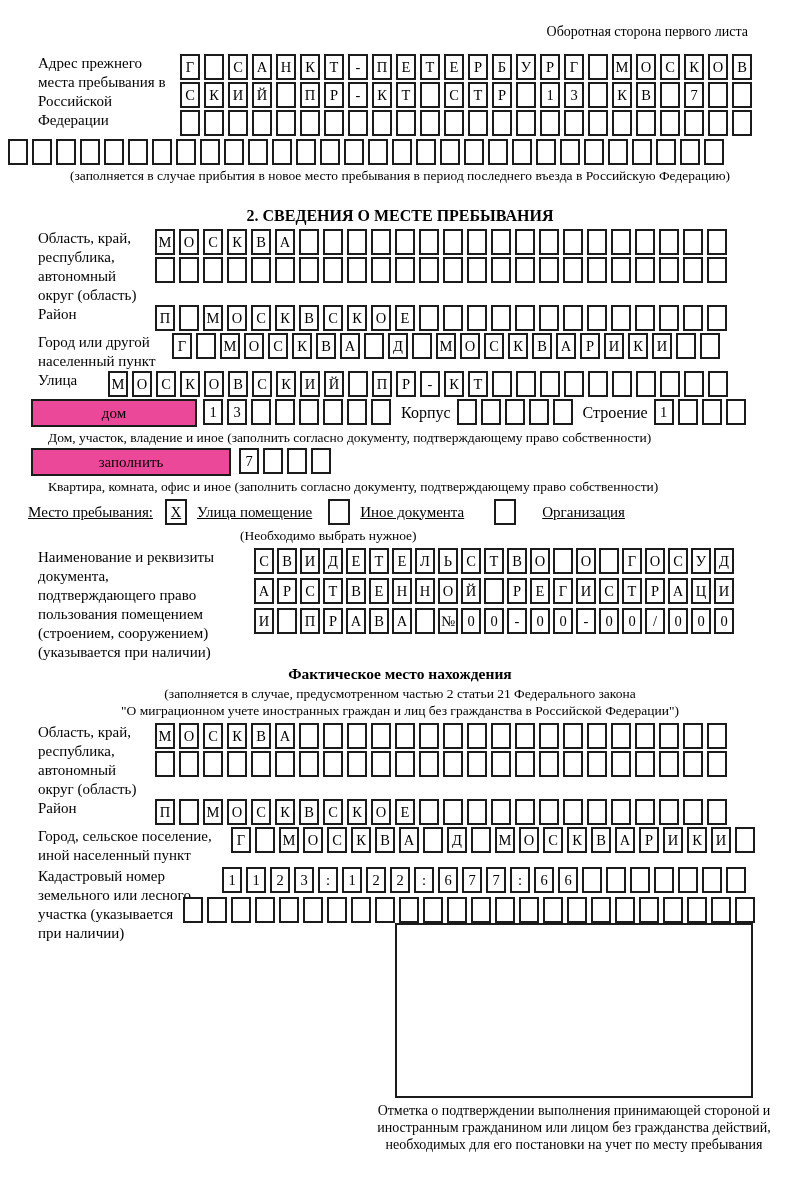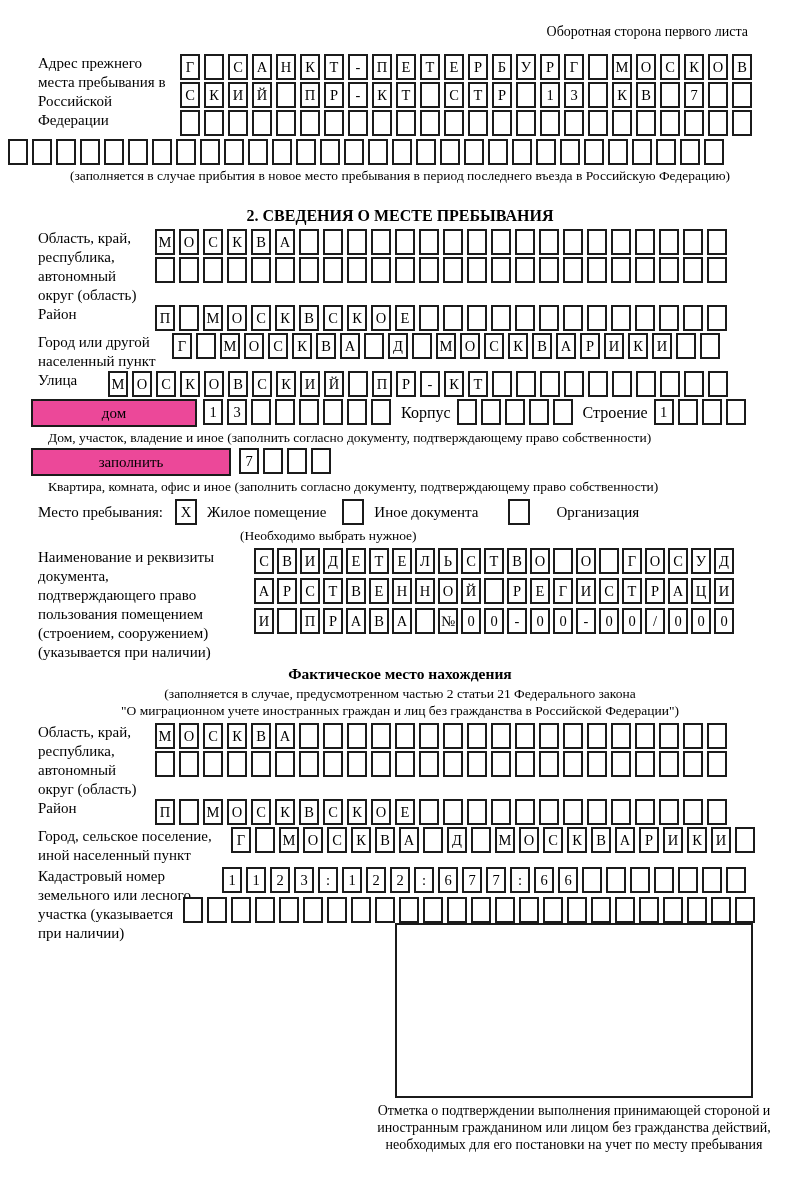--- a/index.html
+++ b/index.html
@@ -30,7 +30,7 @@
   .aptbox{width:200px;margin-right:8px;}
   .inline-label{flex:none;font-size:16px;line-height:28px;margin:0 6px 0 10px;}
   .leftnote{padding-left:48px;}
-  .stayrow{display:flex;align-items:center;padding-left:38px;margin-top:4px;font-size:15px;}
+  .stayrow{display:flex;align-items:center;padding-left:28px;margin-top:4px;font-size:15px;text-decoration:underline;}
   .staybox{width:22px;margin-left:12px;}
   .optlabel{margin-left:10px;}
   .gap16{margin-left:16px;} .gap30{margin-left:30px;}

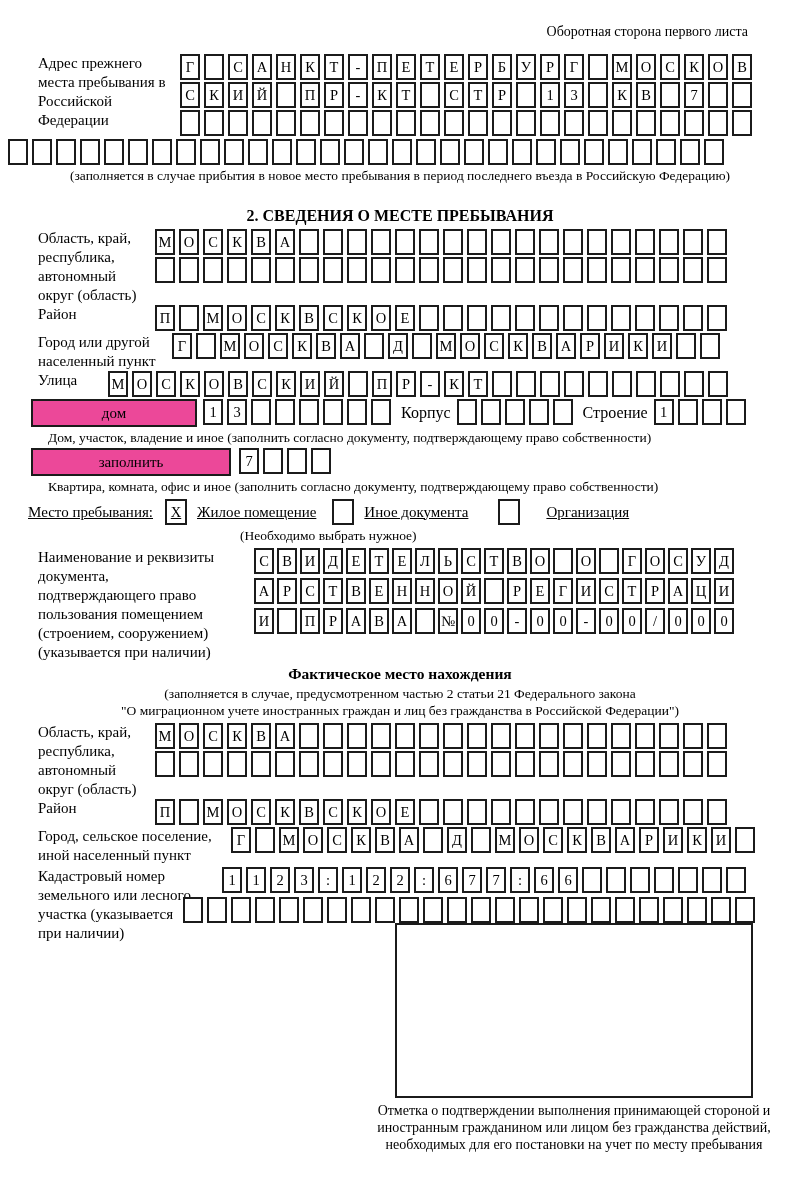--- a/index.html
+++ b/index.html
@@ -361,7 +361,7 @@
   <div class="stayrow">
     <span>Место пребывания:</span>
     <span class="cell staybox">X</span>
-    <span class="optlabel">Жилое помещение</span>
+    <span class="optlabel">Улица помещение</span>
     <span class="cell staybox gap16"></span>
     <span class="optlabel">Иное документа</span>
     <span class="cell staybox gap30"></span>

